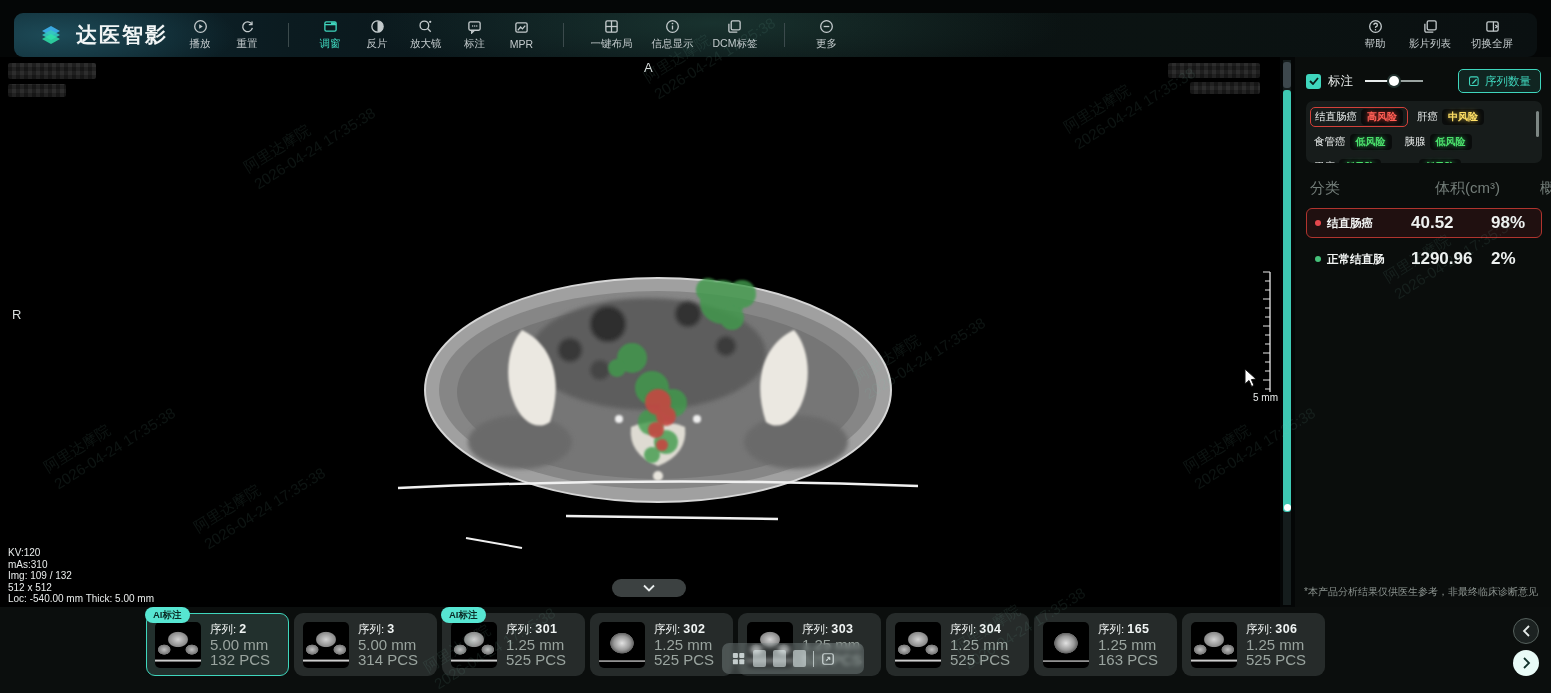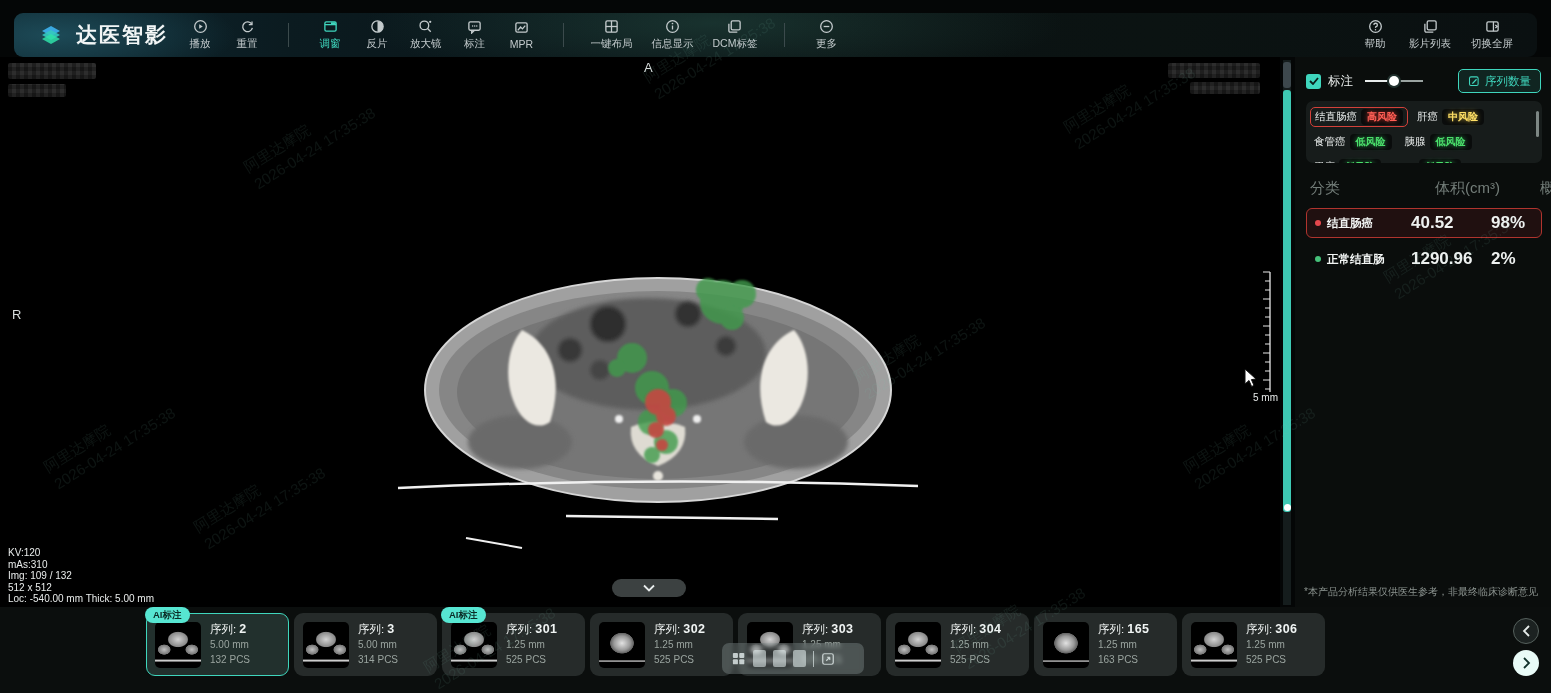--- a/index.html
+++ b/index.html
@@ -116,7 +116,7 @@
   .card-info { margin-left:9px; line-height:15px; }
   .line1 { color:#f0f4f3; font-size:11.5px; }
   .line1 b { font-size:12.5px; margin-left:3px; letter-spacing:0.5px; }
-  .line2,.line3 { color:#9aa49f; font-size:10px; }
+  .line2,.line3 { color:#9aa49f; font-size:15px; }
   .nav-btn { position:absolute; width:26px; height:26px; border-radius:50%; display:flex; align-items:center;
     justify-content:center; cursor:pointer; }
   #nav-prev { left:1513px; top:11px; background:#1c2221; border:1px solid #55605c; }

